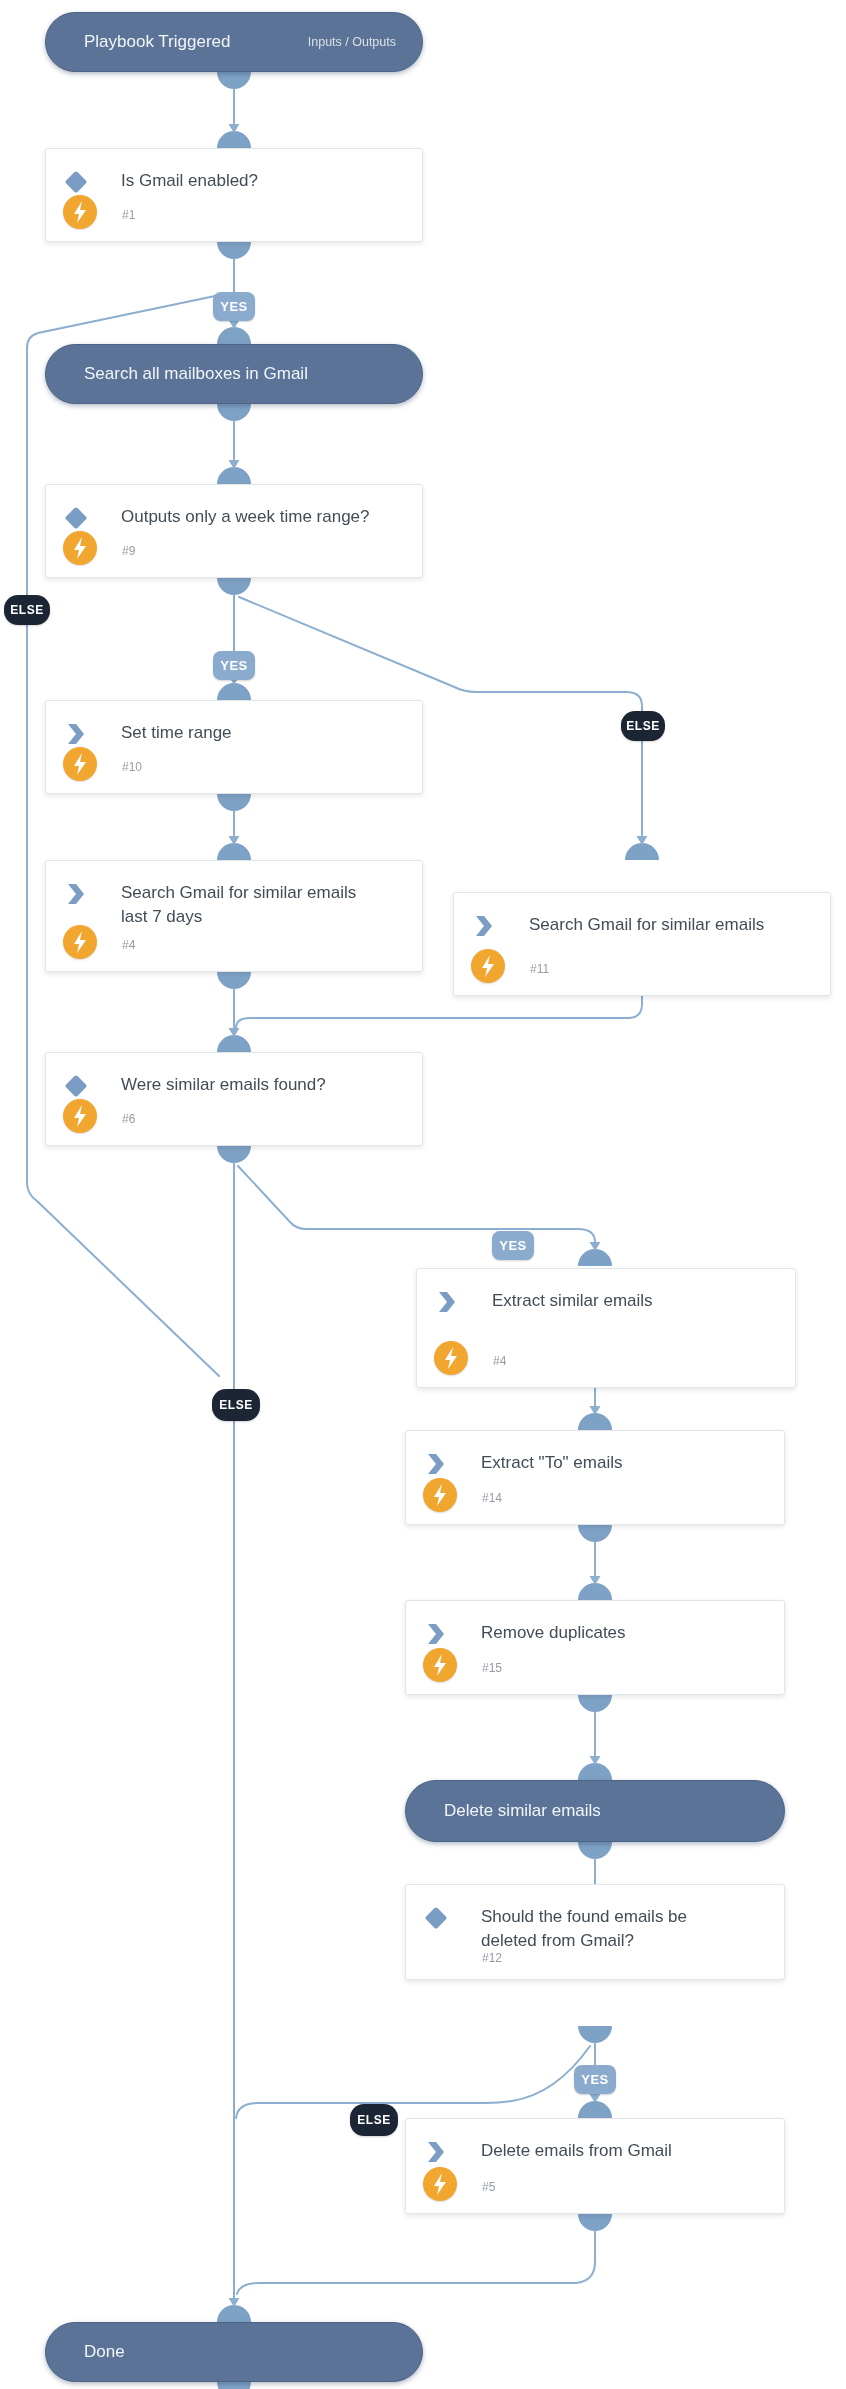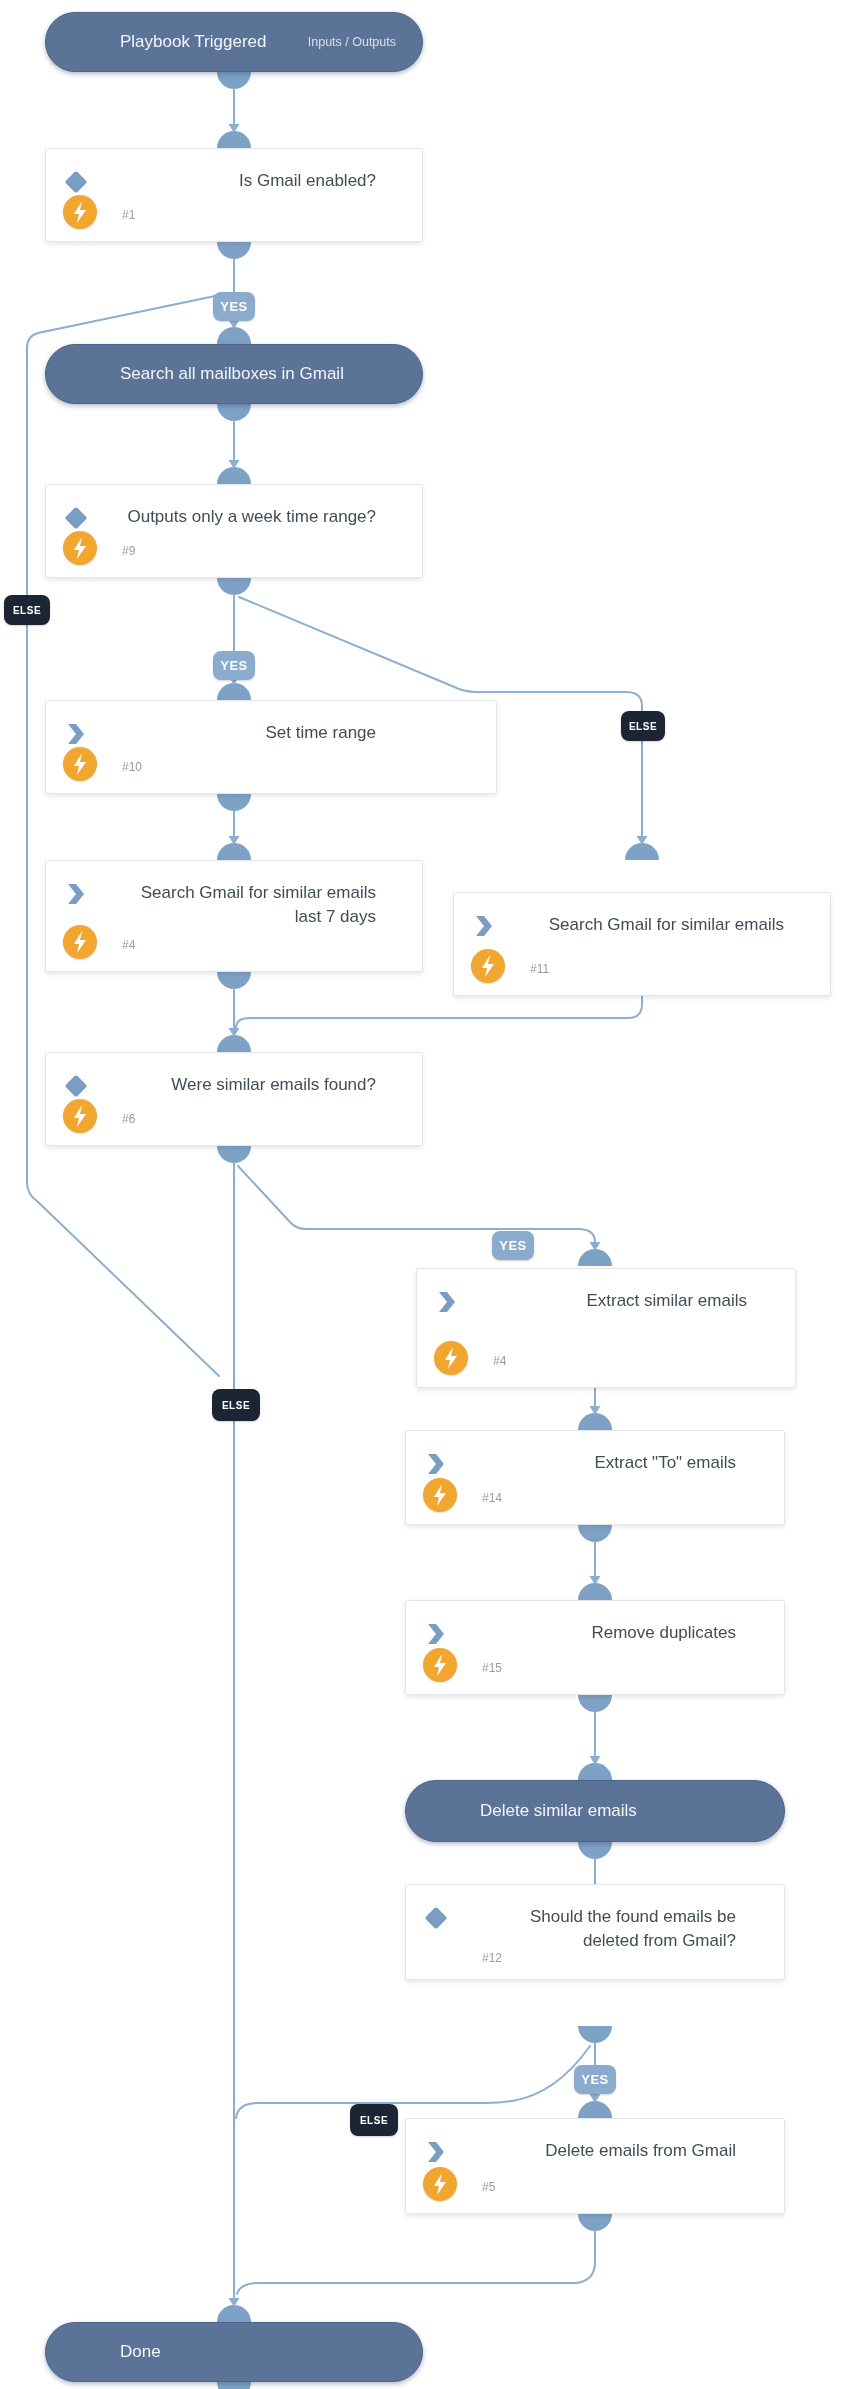--- a/index.html
+++ b/index.html
@@ -14,7 +14,7 @@
   .pill{position:absolute;height:60px;background:#5a7397;border:1px solid #4d6487;border-radius:31px;
         box-shadow:0 2px 5px rgba(40,60,90,.35);display:flex;align-items:center;
         justify-content:space-between;padding:0 26px 0 38px;box-sizing:border-box;z-index:3;}
-  .pill .pill-title{color:#f2f5f9;font-size:17px;margin-left:36px;}
+  .pill .pill-title{color:#f2f5f9;font-size:17px;}
   .pill .pill-io{color:rgba(255,255,255,.78);font-size:12.5px;}
   .card{position:absolute;background:#ffffff;border:1px solid #e2e5e9;border-radius:3px;
         box-shadow:0 2px 5px rgba(0,0,0,.10);z-index:3;box-sizing:border-box;}

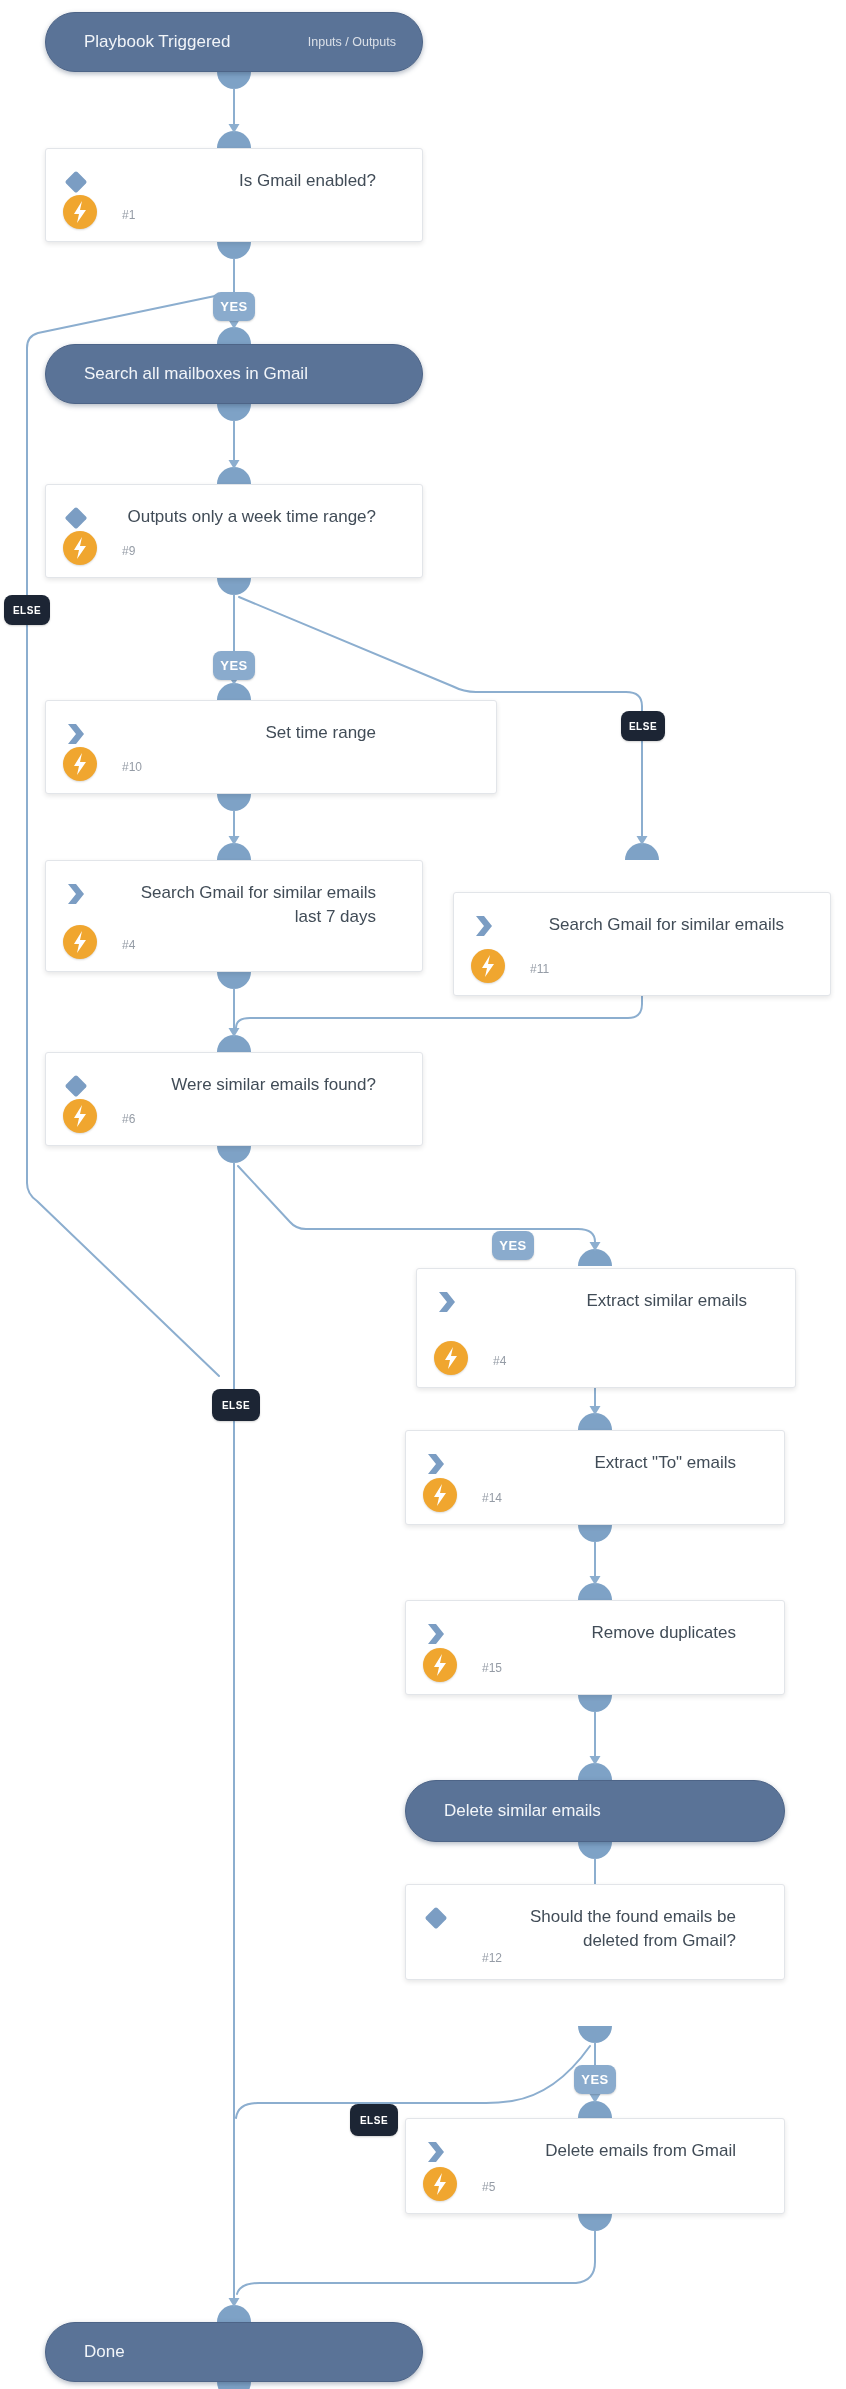--- a/index.html
+++ b/index.html
@@ -18,7 +18,7 @@
   .pill .pill-io{color:rgba(255,255,255,.78);font-size:12.5px;}
   .card{position:absolute;background:#ffffff;border:1px solid #e2e5e9;border-radius:3px;
         box-shadow:0 2px 5px rgba(0,0,0,.10);z-index:3;box-sizing:border-box;}
-  .card .title{position:absolute;left:75px;top:20px;width:255px;font-size:17px;line-height:24px;color:#414c57;text-align:right;}
+  .card .title{position:absolute;left:75px;top:20px;width:255px;font-size:17px;line-height:24px;color:#414c57;}
   .card .step{position:absolute;left:76px;bottom:19px;font-size:12px;color:#959ca6;}
   .card .step-nobolt{position:absolute;left:76px;bottom:14px;font-size:12px;color:#959ca6;}
   .diamond{position:absolute;left:22px;top:25px;width:16px;height:16px;background:#7b9dc3;

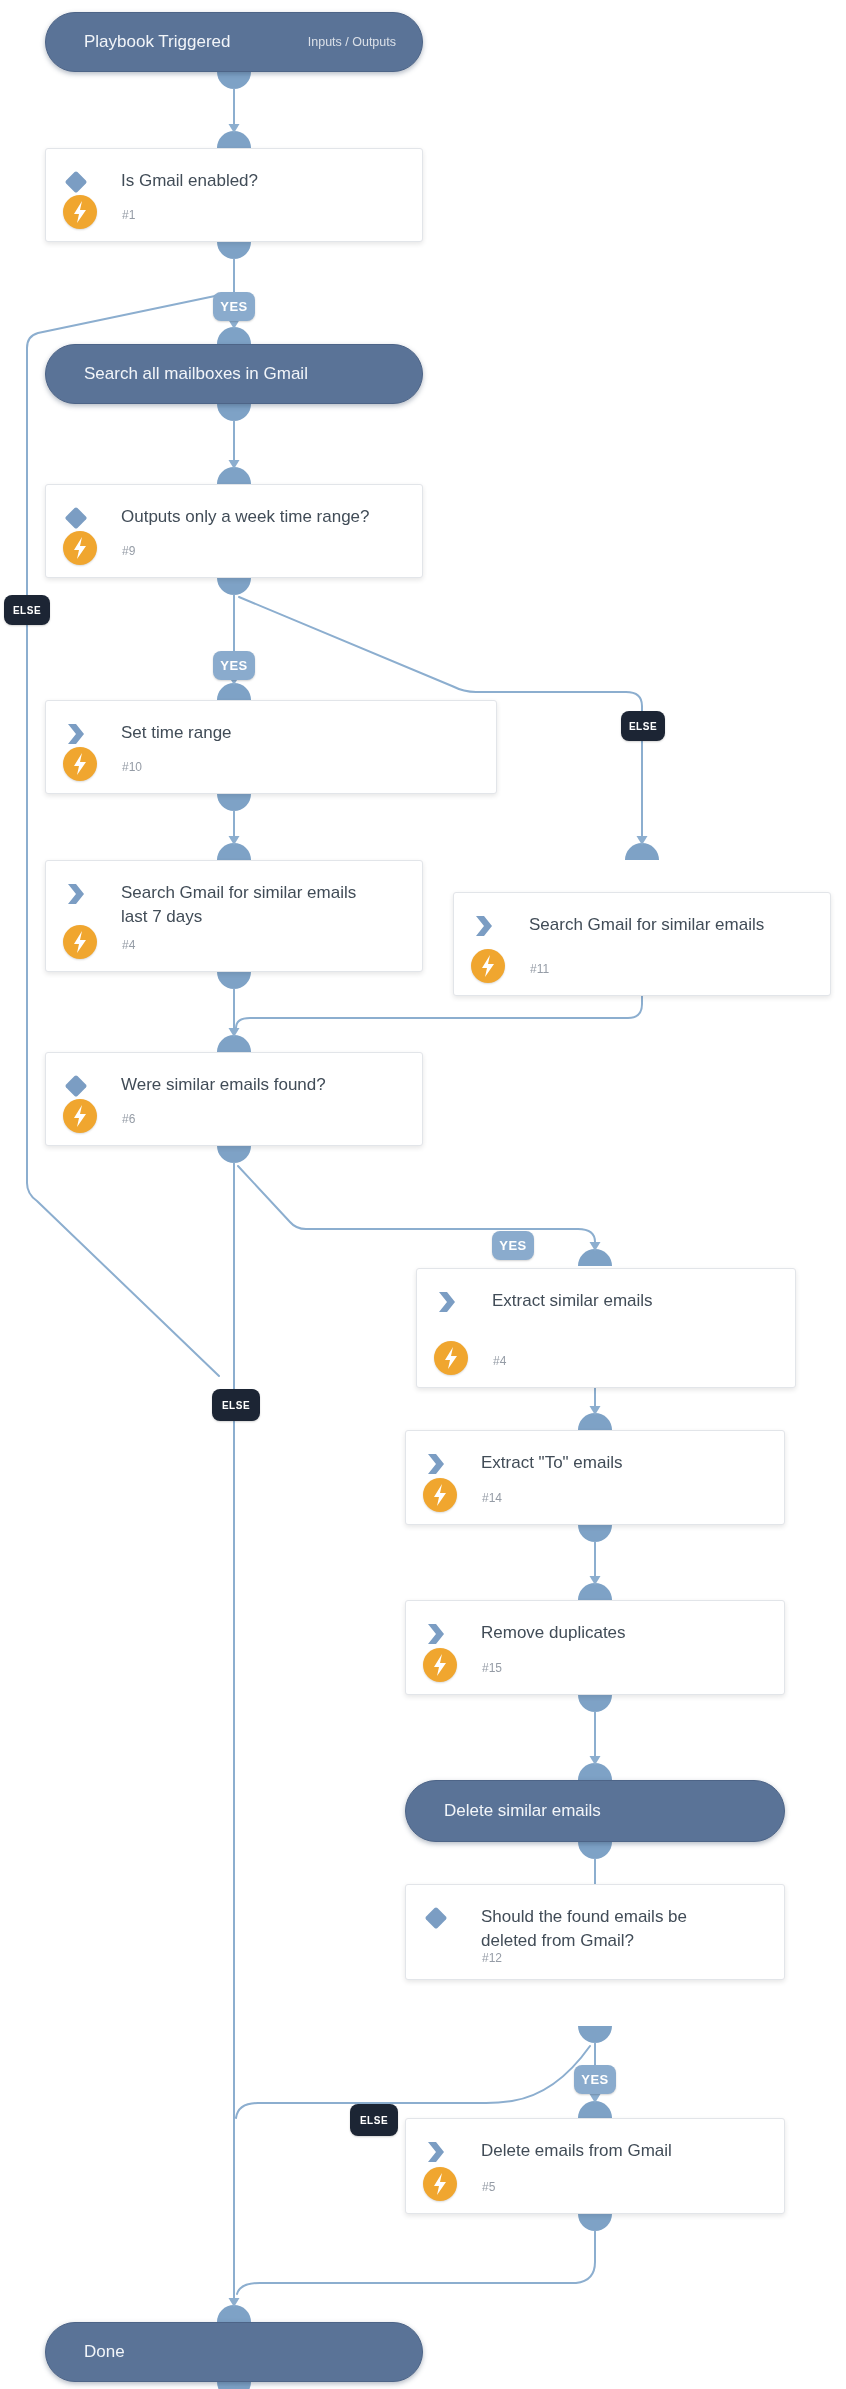--- a/index.html
+++ b/index.html
@@ -30,7 +30,7 @@
          border-radius:8px;color:#fff;font-weight:bold;letter-spacing:.5px;
          box-shadow:0 1px 2px rgba(0,0,0,.18);margin-top:17px;}
   .yes{background:#8aabcd;font-size:13px;width:42px;height:29px;}
-  .else{background:#1c2534;font-size:10px;}
+  .else{background:#1c2534;font-size:12px;border-radius:14px;}
 </style>
 </head>
 <body>

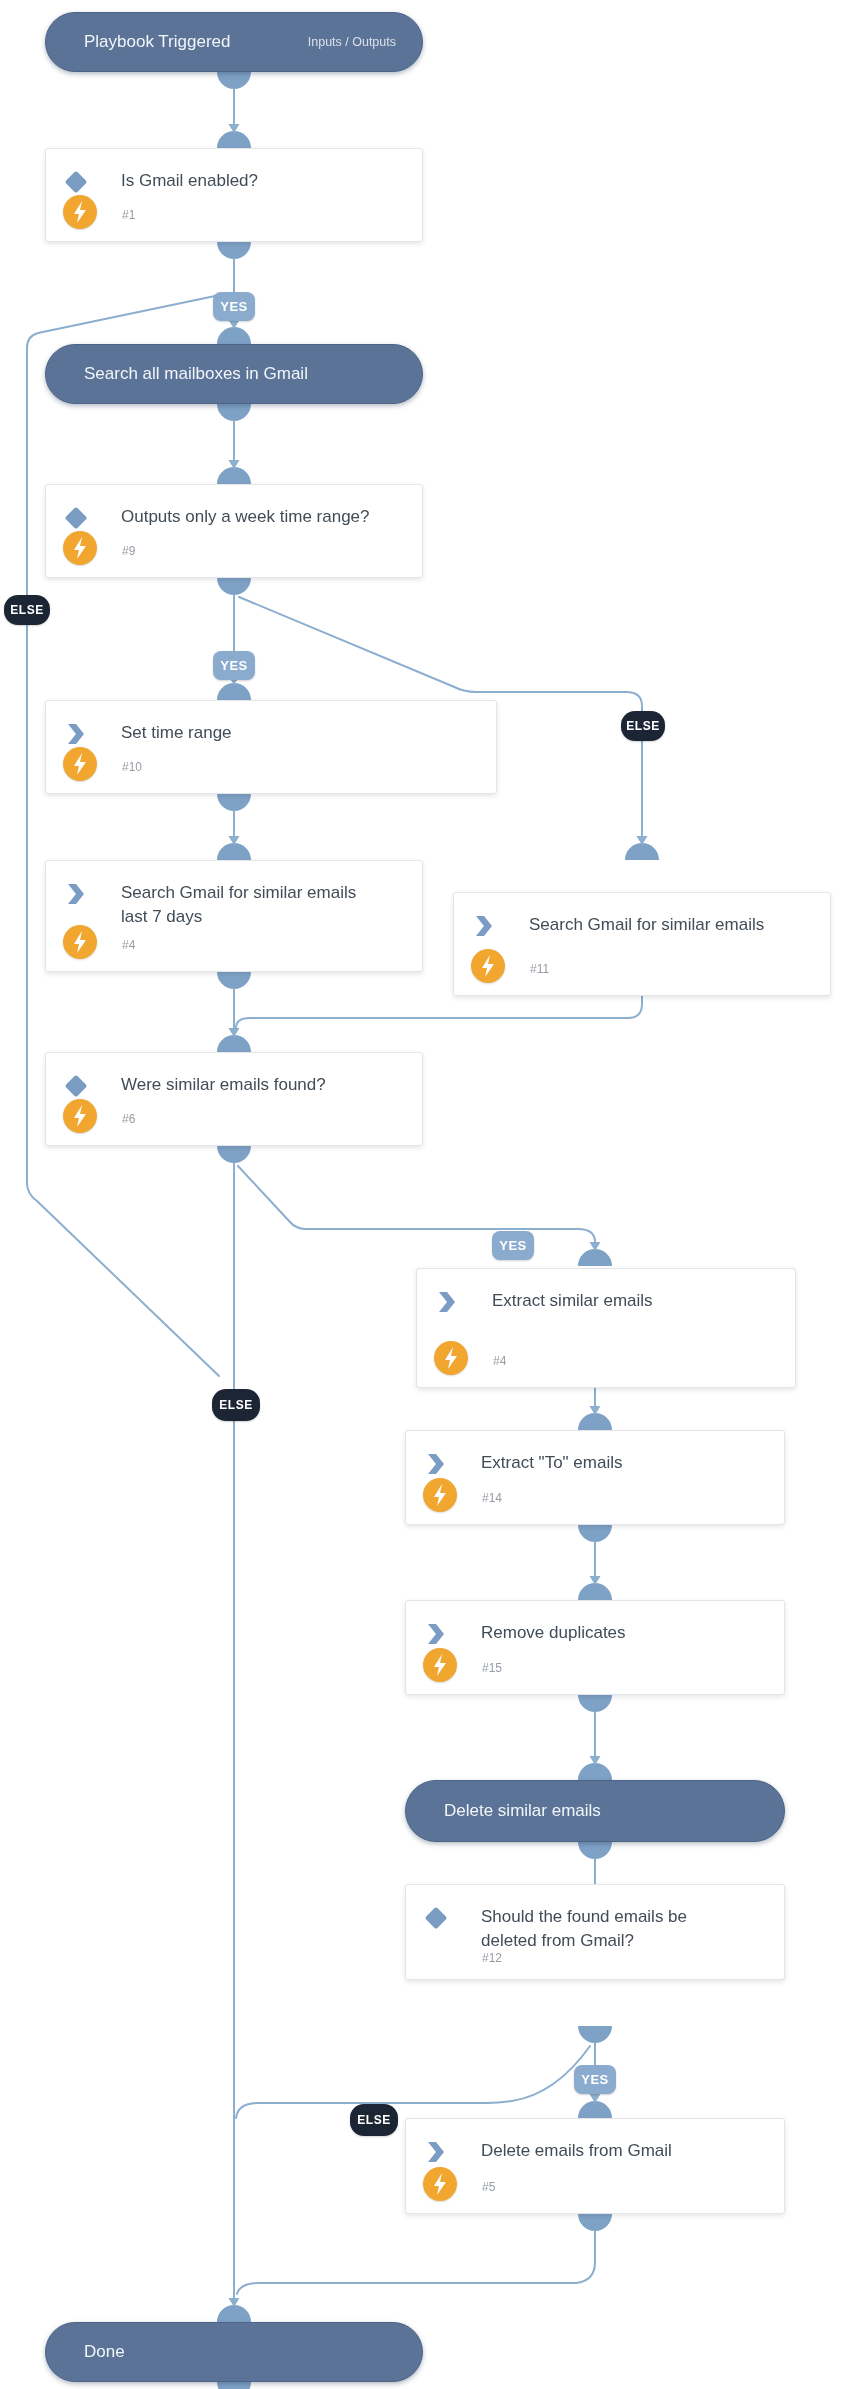--- a/index.html
+++ b/index.html
@@ -139,7 +139,7 @@
     <span class="step">#9</span>
   </div>
 
-  <div class="card" style="left:45px;top:700px;width:452px;height:94px">
+  <div class="card" style="left:45px;top:700px;width:378px;height:94px">
     <span class="chev"><svg width="18" height="20">
           <path d="M2,0 L10,0 L18,10 L10,20 L2,20 L10,10 Z" fill="#7b9dc3"></path>
         </svg></span>

